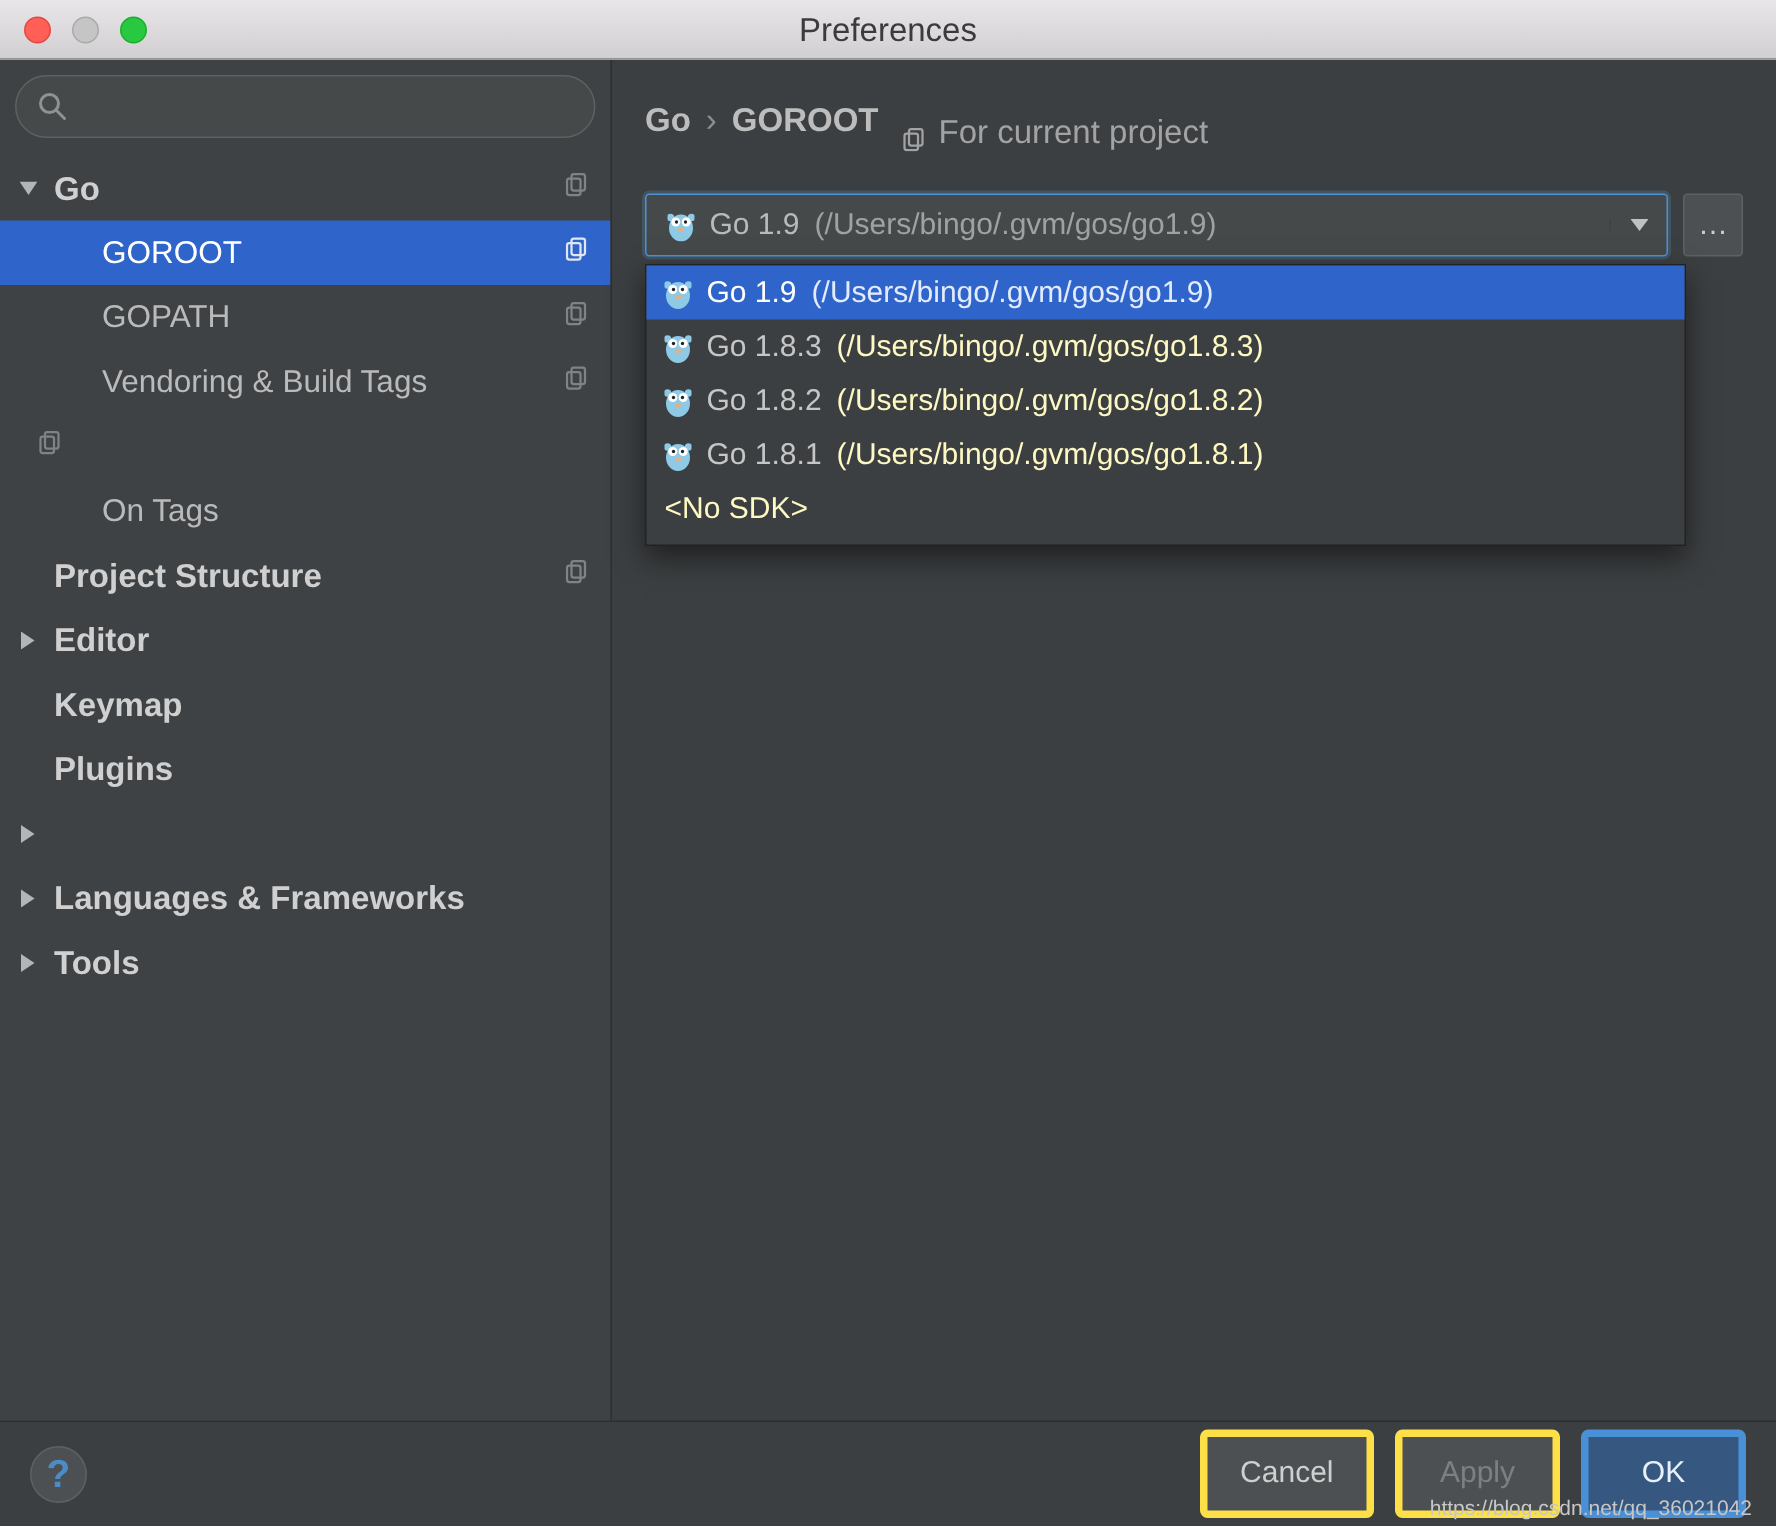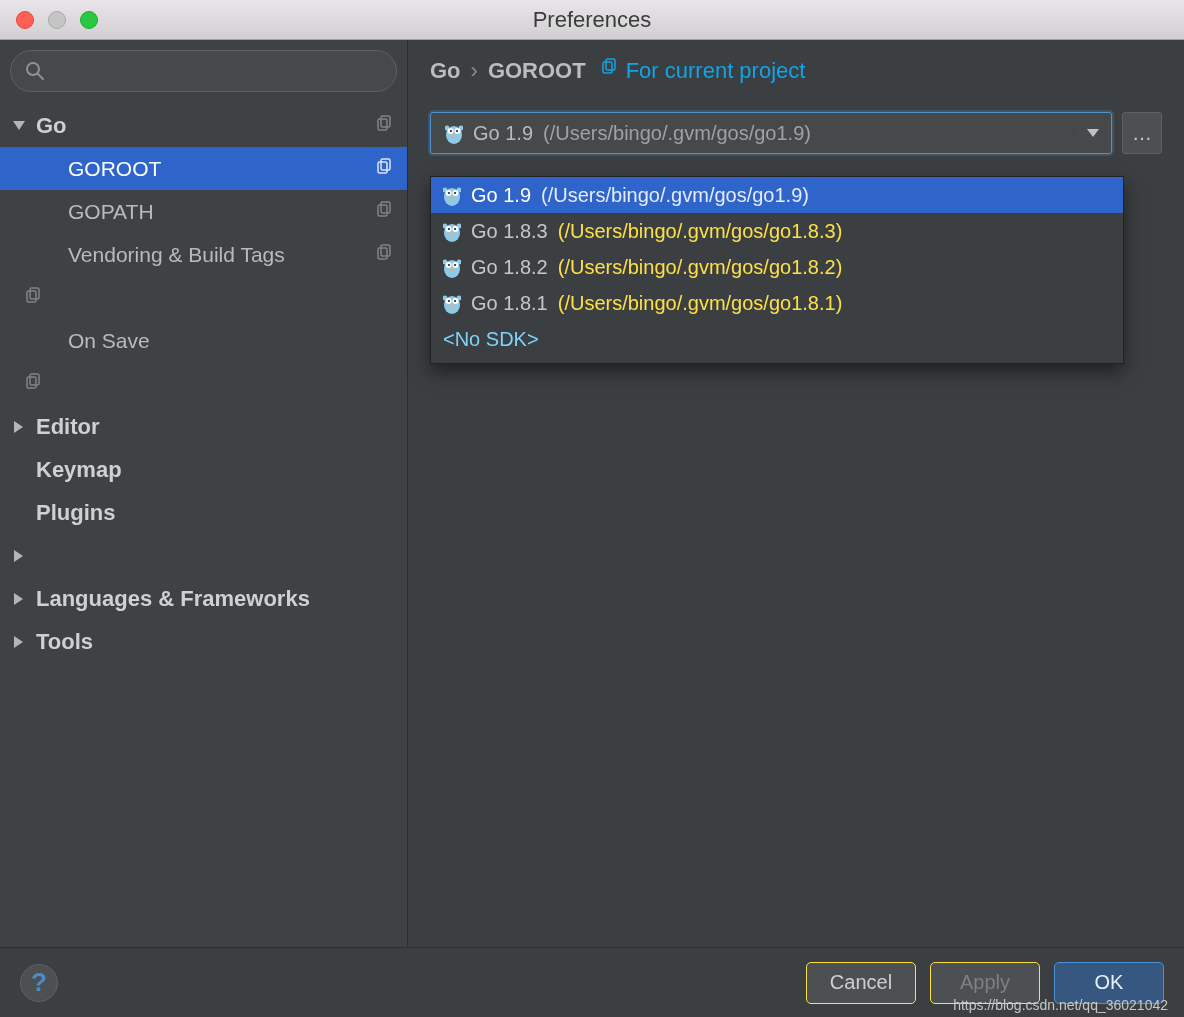--- a/index.html
+++ b/index.html
@@ -75,7 +75,7 @@
   .breadcrumb { display: flex; align-items: center; gap: 10px; font-size: 22px; }
   .breadcrumb .crumb { color: #bdbdbd; font-weight: 600; }
   .breadcrumb .sep { color: #8b8f92; }
-  .scope { display: flex; align-items: flex-start; gap: 8px; color: #0ea5e9; margin-left: 6px; font-weight: 400;}
+  .scope { display: flex; align-items: flex-end; gap: 8px; color: #a3a3a3; margin-left: 6px; font-weight: 400; margin-top: 17px;}
   .combo-row { display: flex; gap: 10px; margin-top: 28px; align-items: stretch; }
   .combo {
     flex: 1; display: flex; align-items: center;

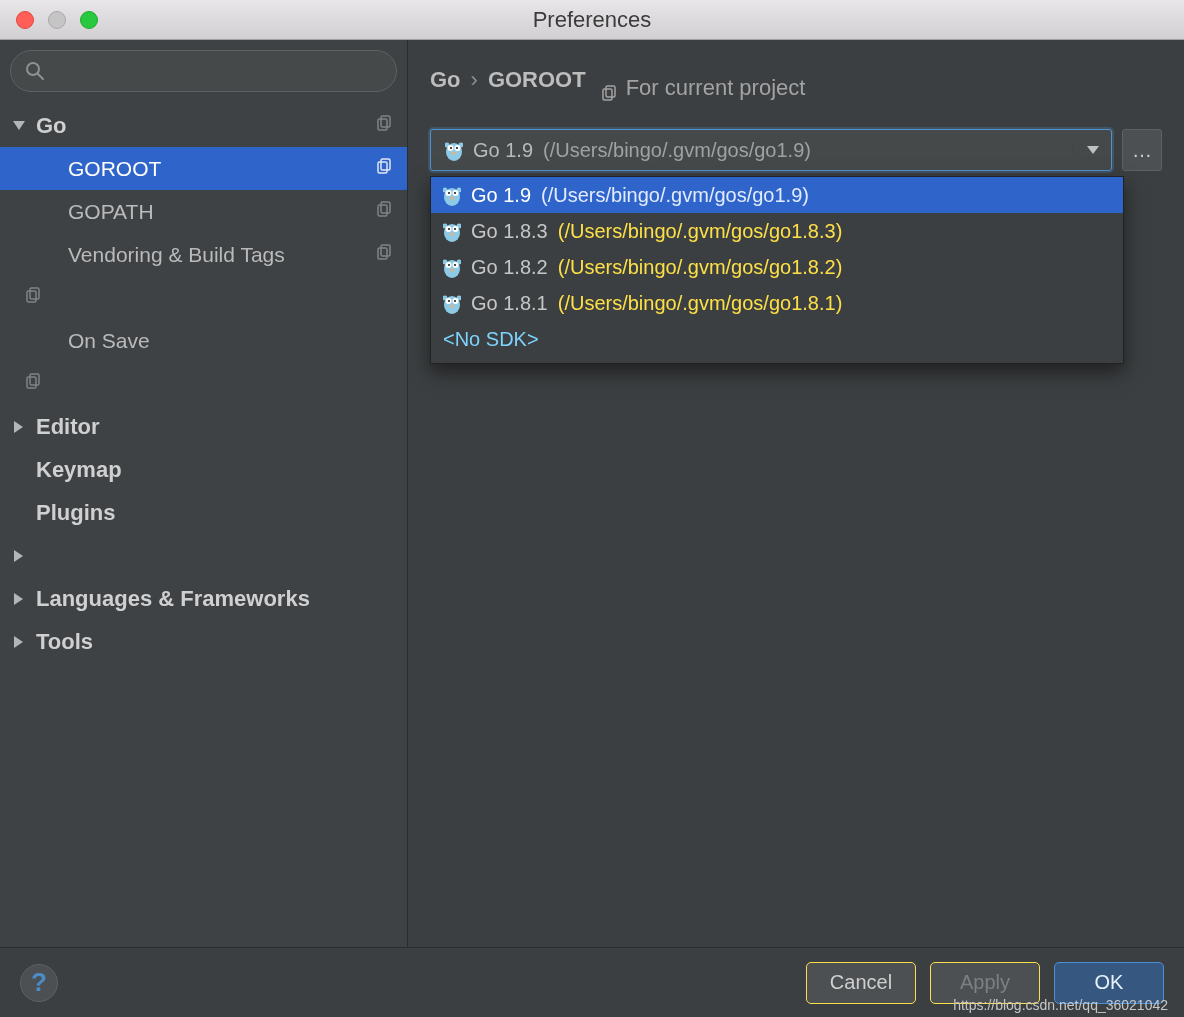--- a/index.html
+++ b/index.html
@@ -110,7 +110,7 @@
   }
   .dd-item.selected { background: #2f65ca; color: #fff; }
   .dd-item .name { font-weight: 500; }
-  .dd-item .path { color: #fde047; }
+  .dd-item .path { color: #fef9c3; }
   .dd-item.selected .path { color: #e3ebff; }
   .dd-item.nosdk { color: #7dd3fc; }
   

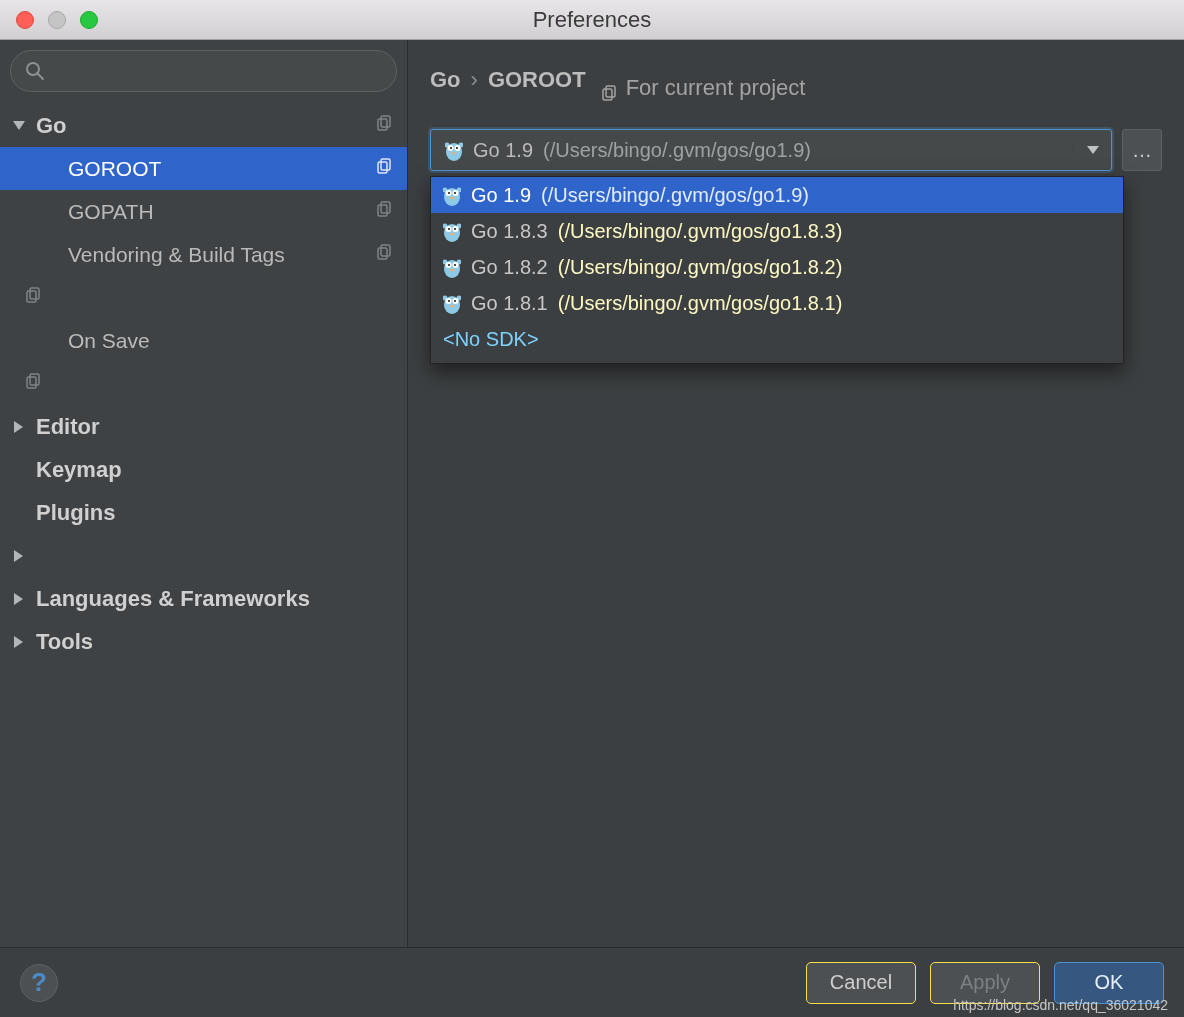--- a/index.html
+++ b/index.html
@@ -224,7 +224,7 @@
         </div>
         <div class="node child">
           <span class="arrow"></span>
-          <span class="label">On Save</span>
+          <span class="label">On Tags</span>
         </div>
         <div class="node bold">
           <span class="arrow"></span>

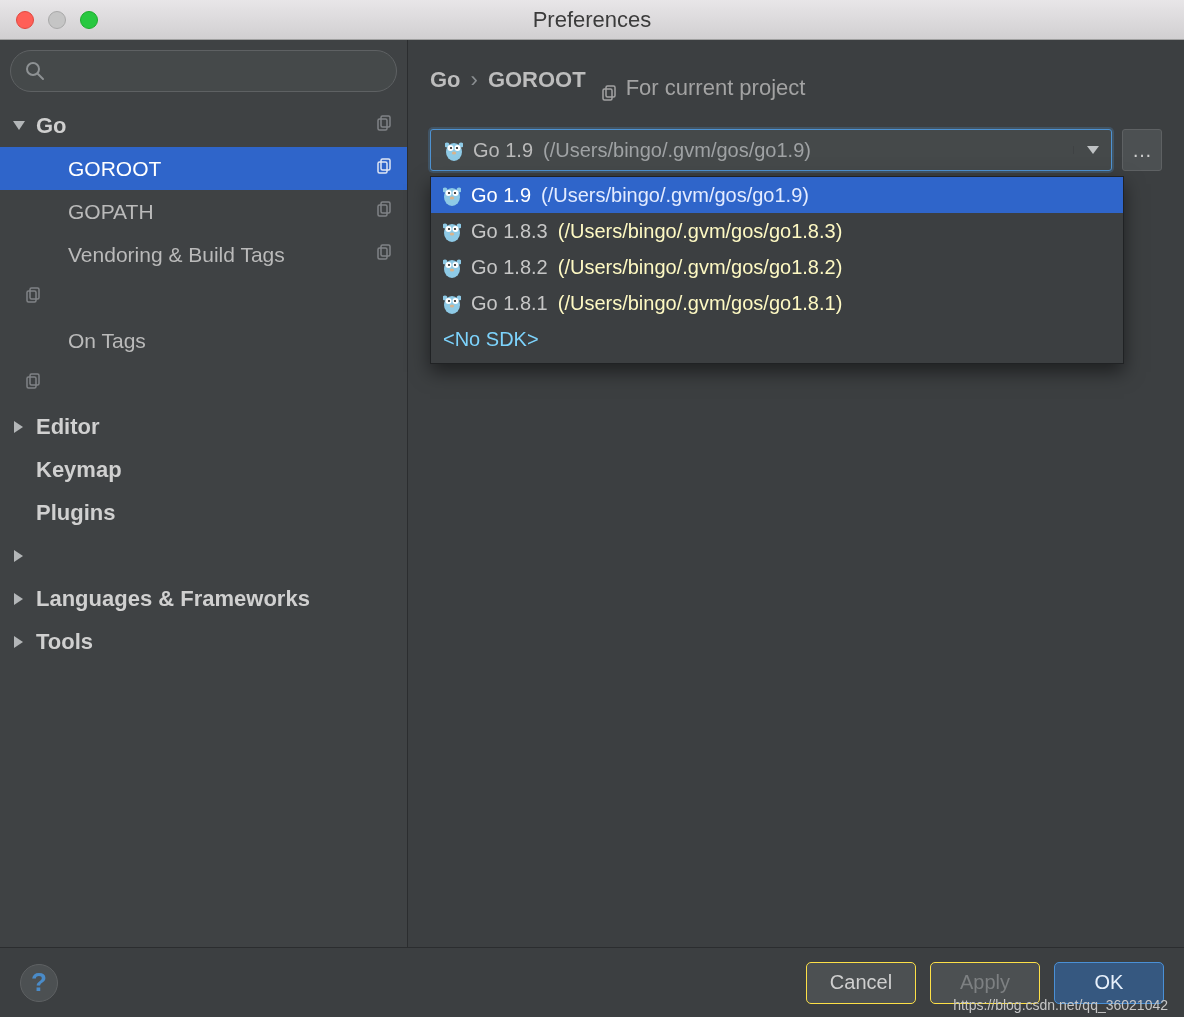--- a/index.html
+++ b/index.html
@@ -112,7 +112,7 @@
   .dd-item .name { font-weight: 500; }
   .dd-item .path { color: #fef9c3; }
   .dd-item.selected .path { color: #e3ebff; }
-  .dd-item.nosdk { color: #7dd3fc; }
+  .dd-item.nosdk { color: #fef9c3; }
   
   .gopher { width: 18px; height: 22px; flex-shrink:0;}
   

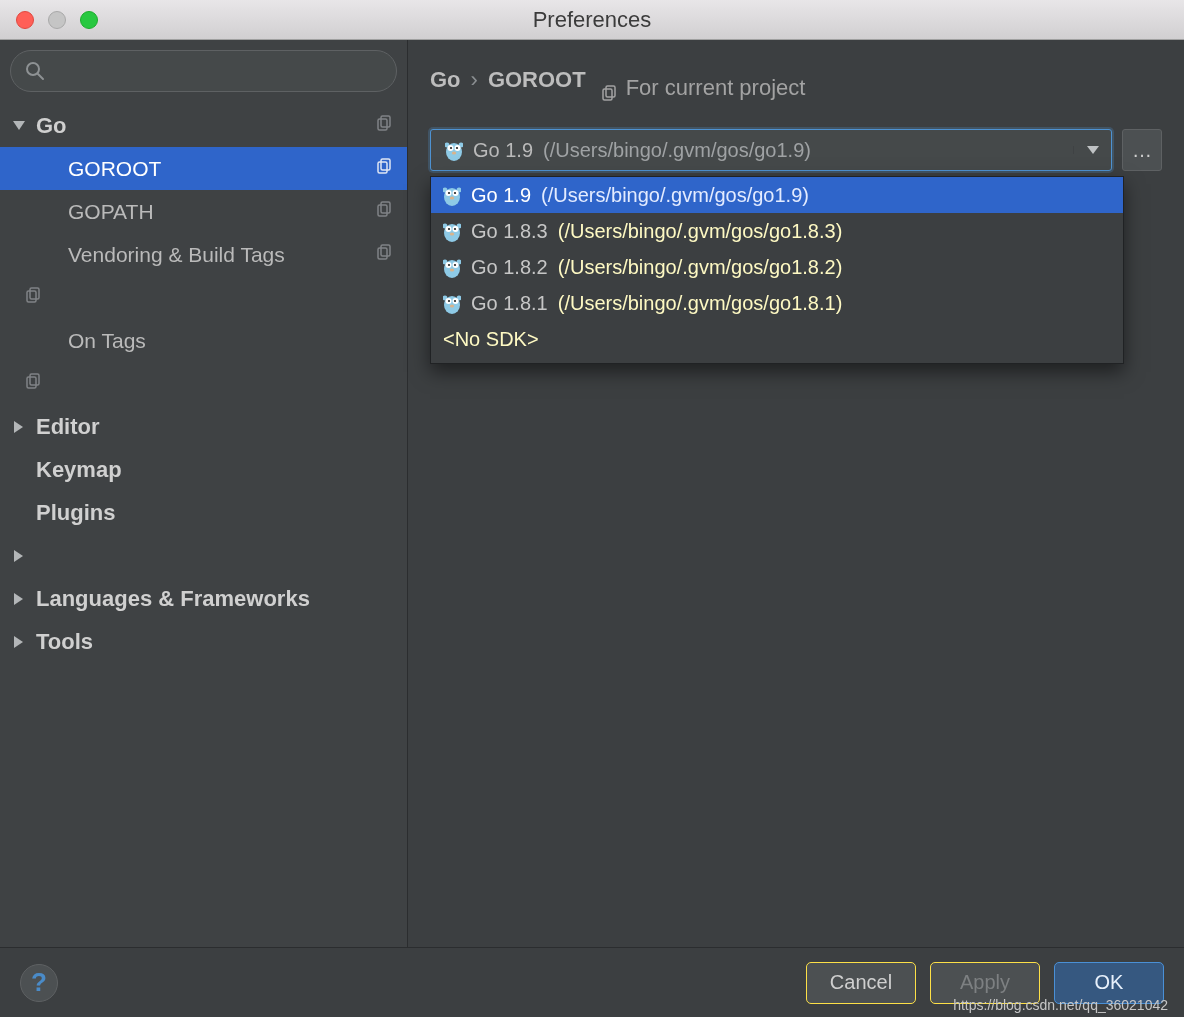--- a/index.html
+++ b/index.html
@@ -228,6 +228,7 @@
         </div>
         <div class="node bold">
           <span class="arrow"></span>
+          <span class="label">Project Structure</span>
           <span class="copy-icon"><svg width="16" height="18" viewBox="-1 -1 16 18">
               <use href="#copy-icon-g"></use>
             </svg></span>

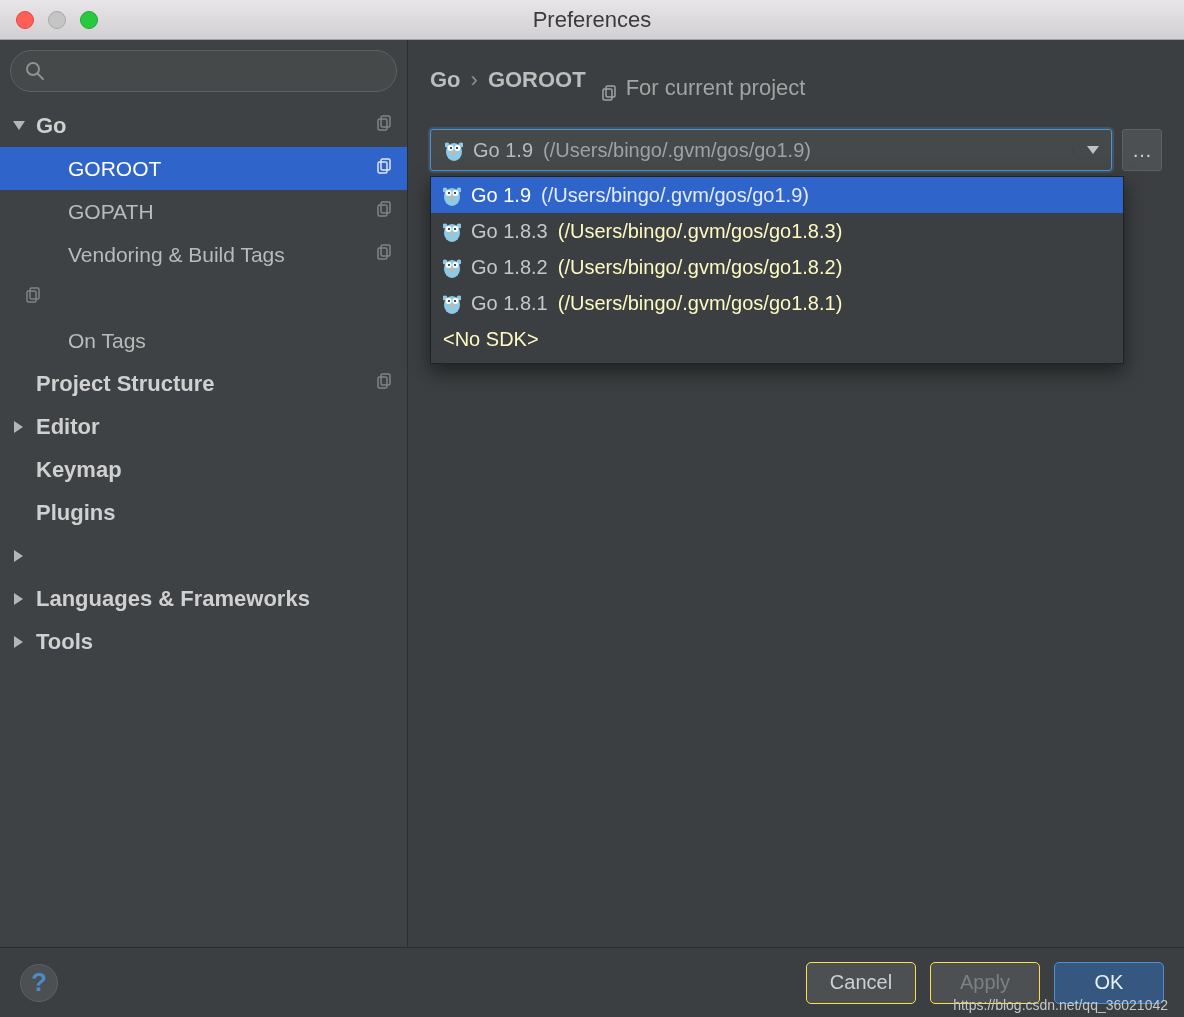--- a/index.html
+++ b/index.html
@@ -128,8 +128,8 @@
   }
   .footer .spacer { flex: 1; }
   .btn {
-    height: 42px; min-width: 110px; padding: 0 22px;
-    background: #4c5052; border: 1px solid #fde047;
+    height: 59px; min-width: 110px; padding: 0 22px;
+    background: #4c5052; border: 5px solid #fde047;
     border-radius: 5px; color: #cfcfcf; font-size: 20px;
     margin-left: 14px; display:flex; align-items:center; justify-content:center;
   }

